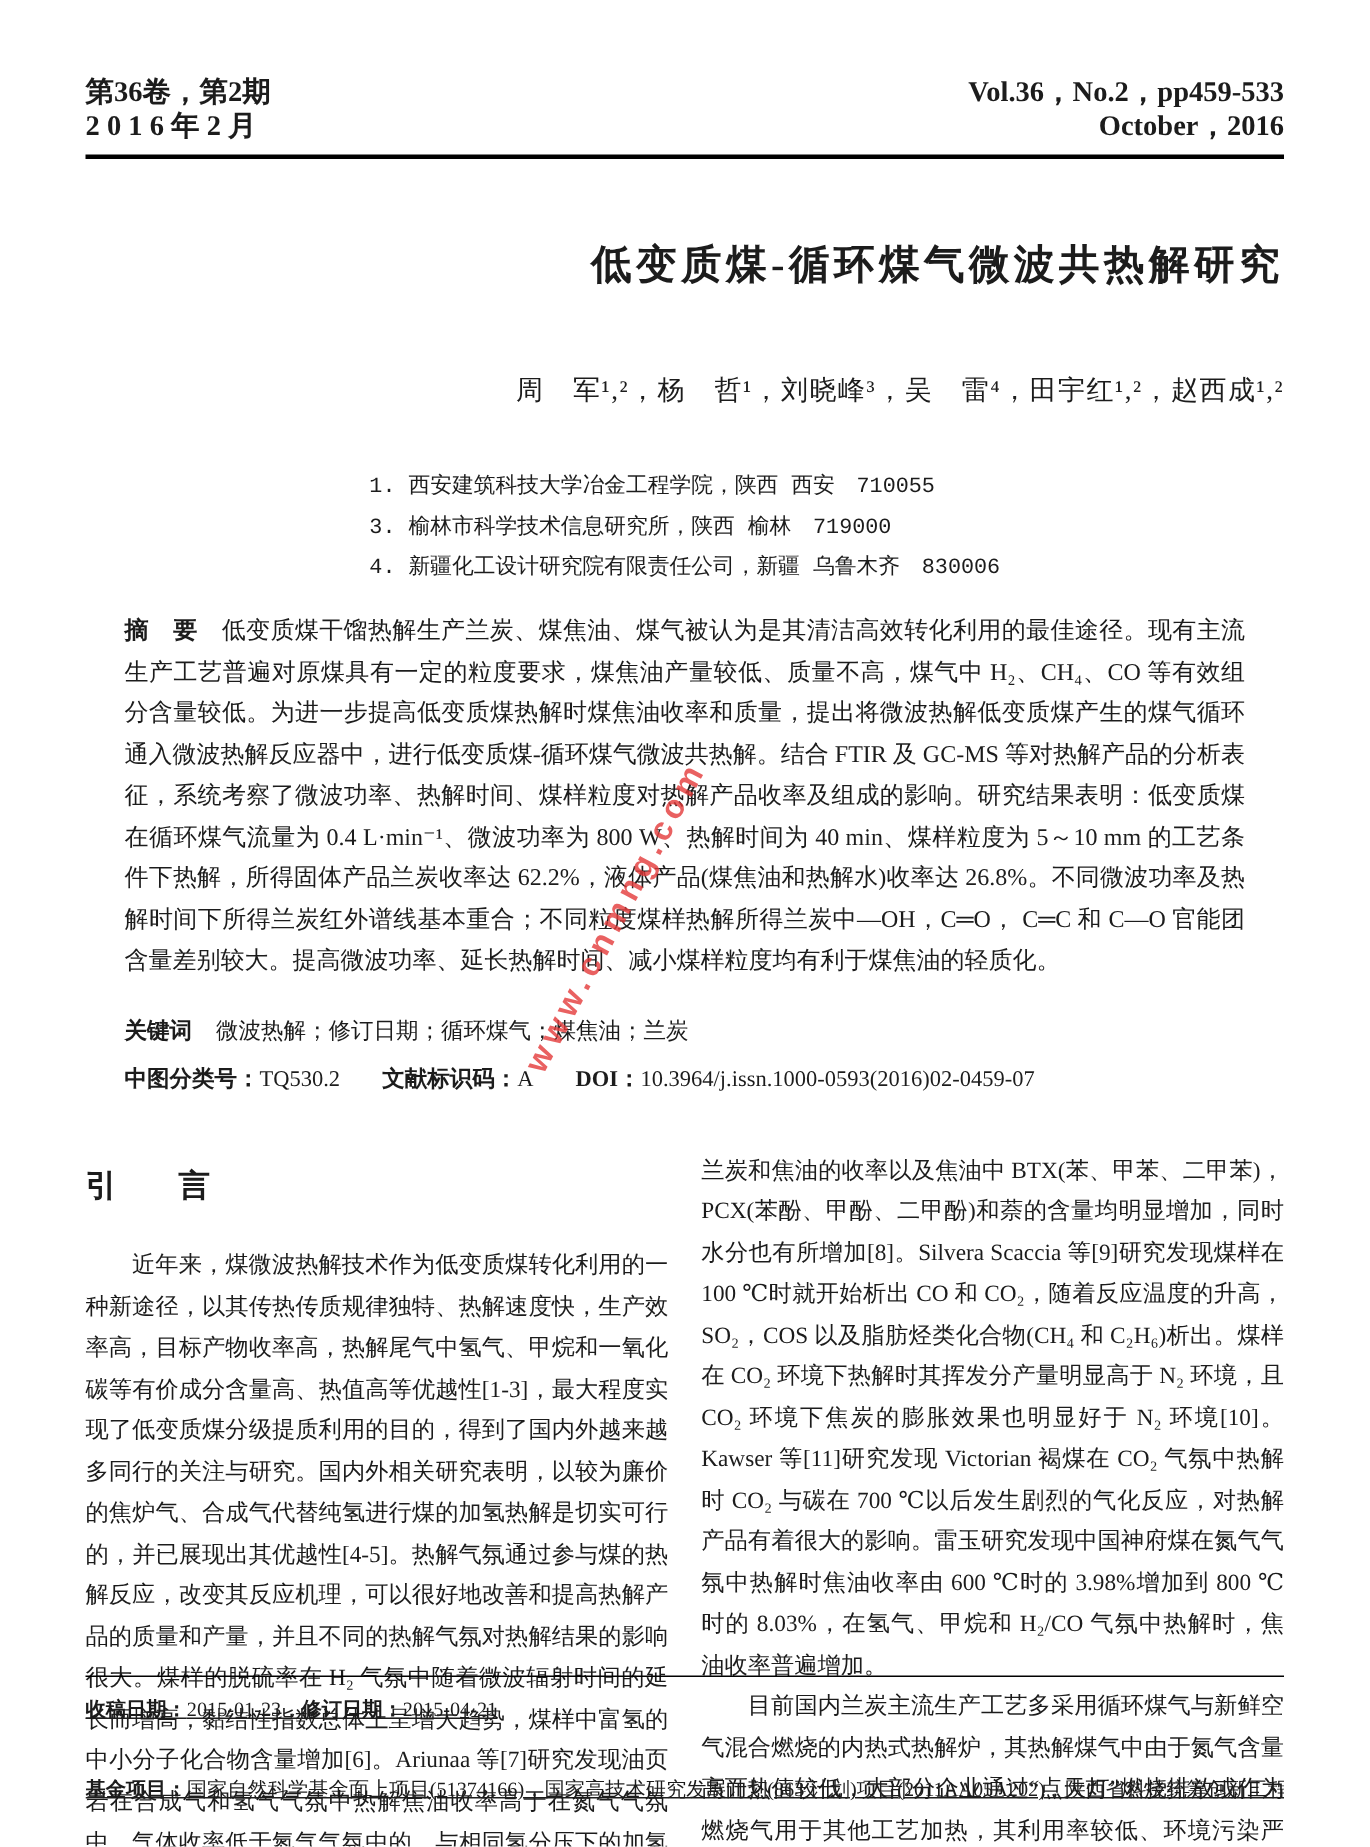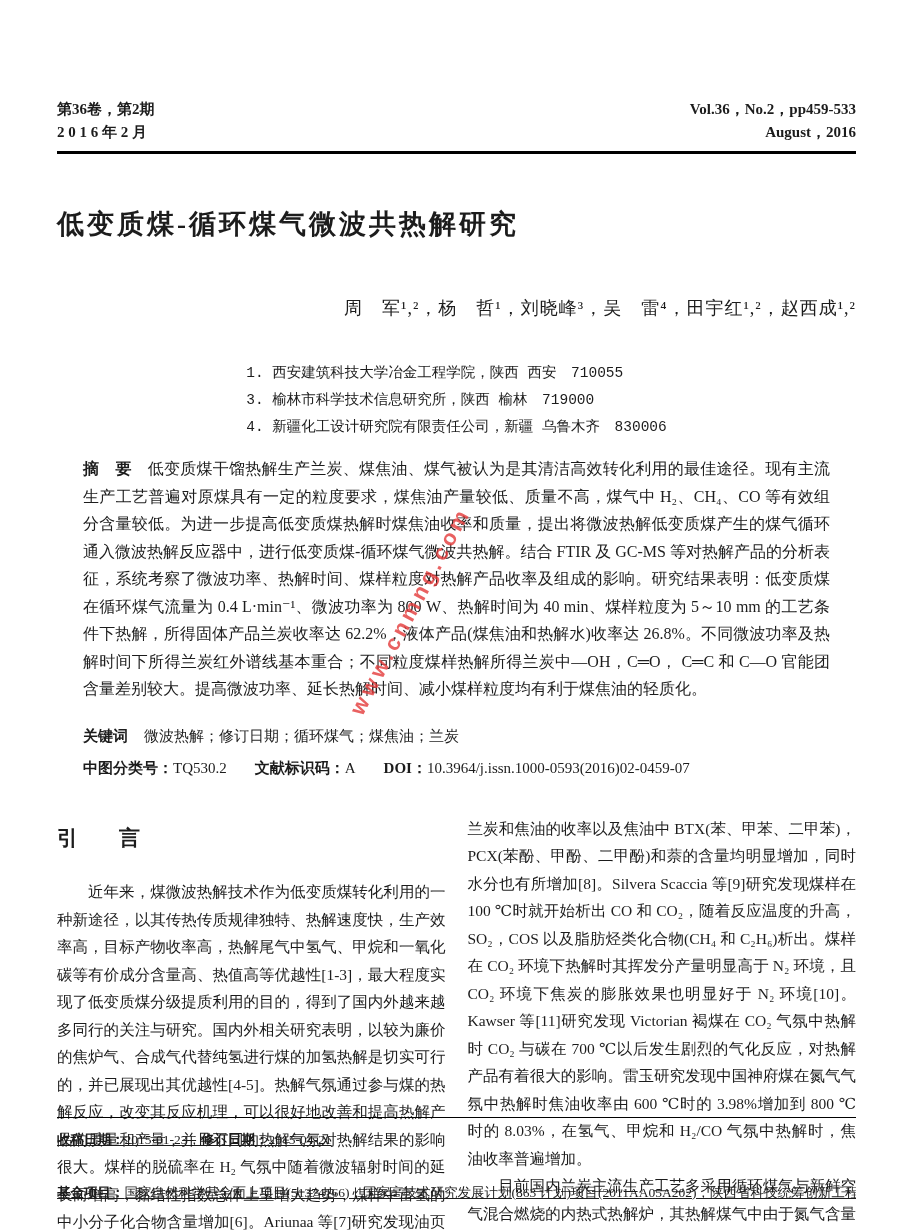--- a/index.html
+++ b/index.html
@@ -14,7 +14,7 @@
 
   
   .journal-header { display:flex; justify-content:space-between; align-items:flex-start;
-    font-weight:bold; font-size:15px; line-height:23px;margin-top:48px; }
+    font-weight:bold; font-size:19px; line-height:23px; }
   .jh-left { text-align:left; }
   .jh-center { text-align:center; flex:1; }
   .jh-right { text-align:right; }

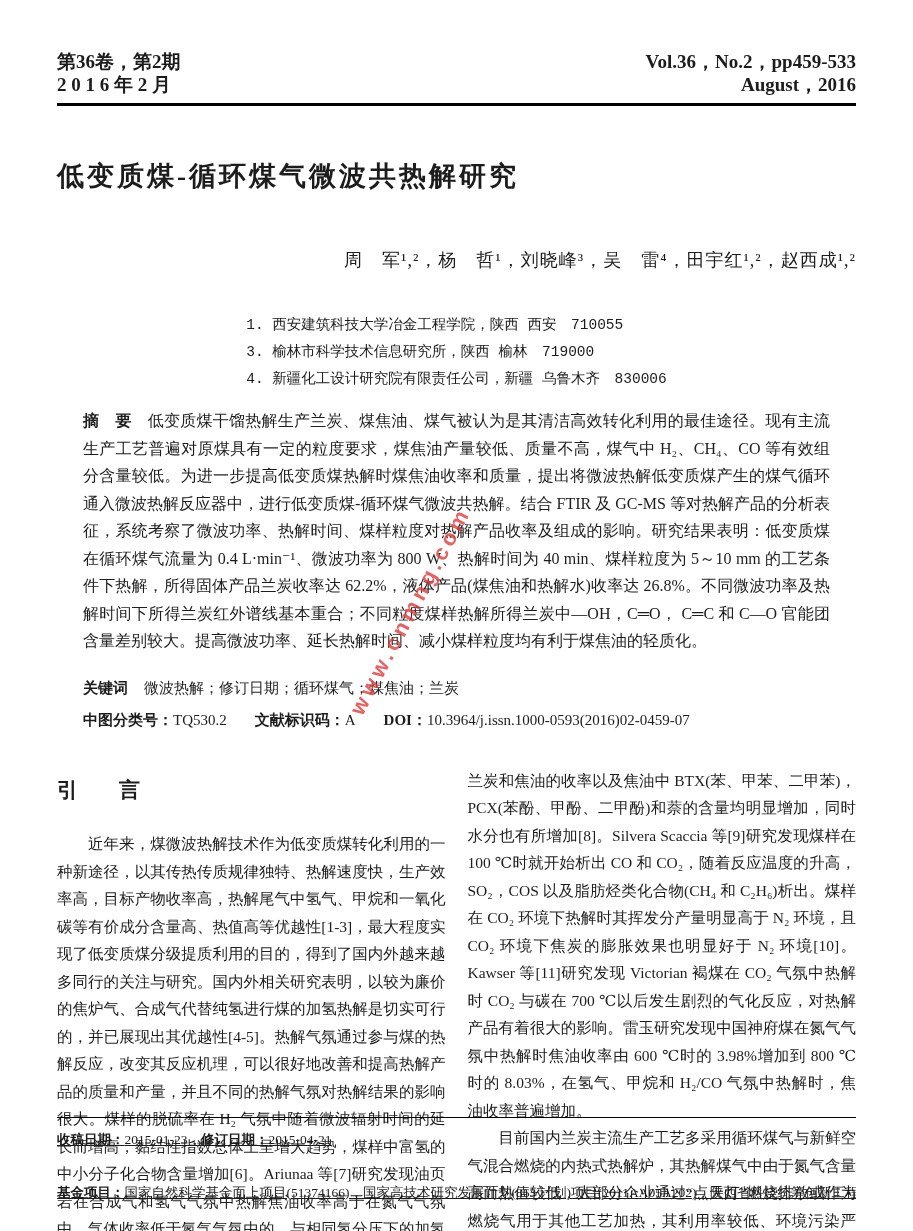--- a/index.html
+++ b/index.html
@@ -64,7 +64,7 @@
     </div>
     <div class="jh-right">
       <div>Vol.36，No.2，pp459-533</div>
-      <div>August，2016</div>
+      <div>October，2016</div>
     </div>
   </div>
   <div class="rule-thick"></div>

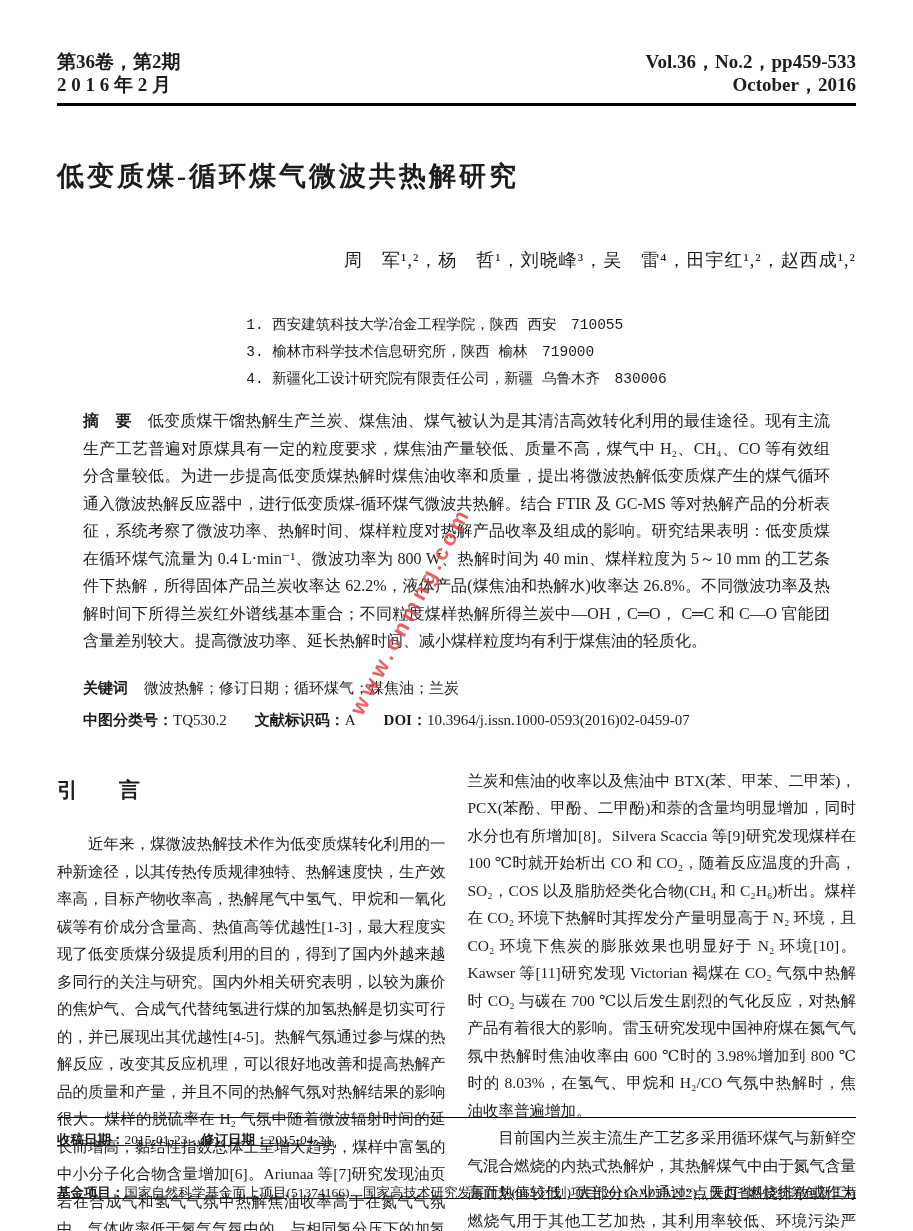--- a/index.html
+++ b/index.html
@@ -22,7 +22,7 @@
   .rule-thick { height:3px; background:#000; margin-top:7px; }
 
   
-  .title { text-align:left; font-size:27px; font-weight:bold; letter-spacing:3px; margin-top:52px; }
+  .title { text-align:right; font-size:27px; font-weight:bold; letter-spacing:3px; margin-top:52px; }
   .authors { text-align:right; font-size:18px; margin-top:54px; letter-spacing:1px; }
   .affil-wrap { text-align:center; margin-top:40px; }
   .affils { display:inline-block; text-align:left; font-size:14.5px; line-height:27px;font-family:Liberation Mono, monospace; }

